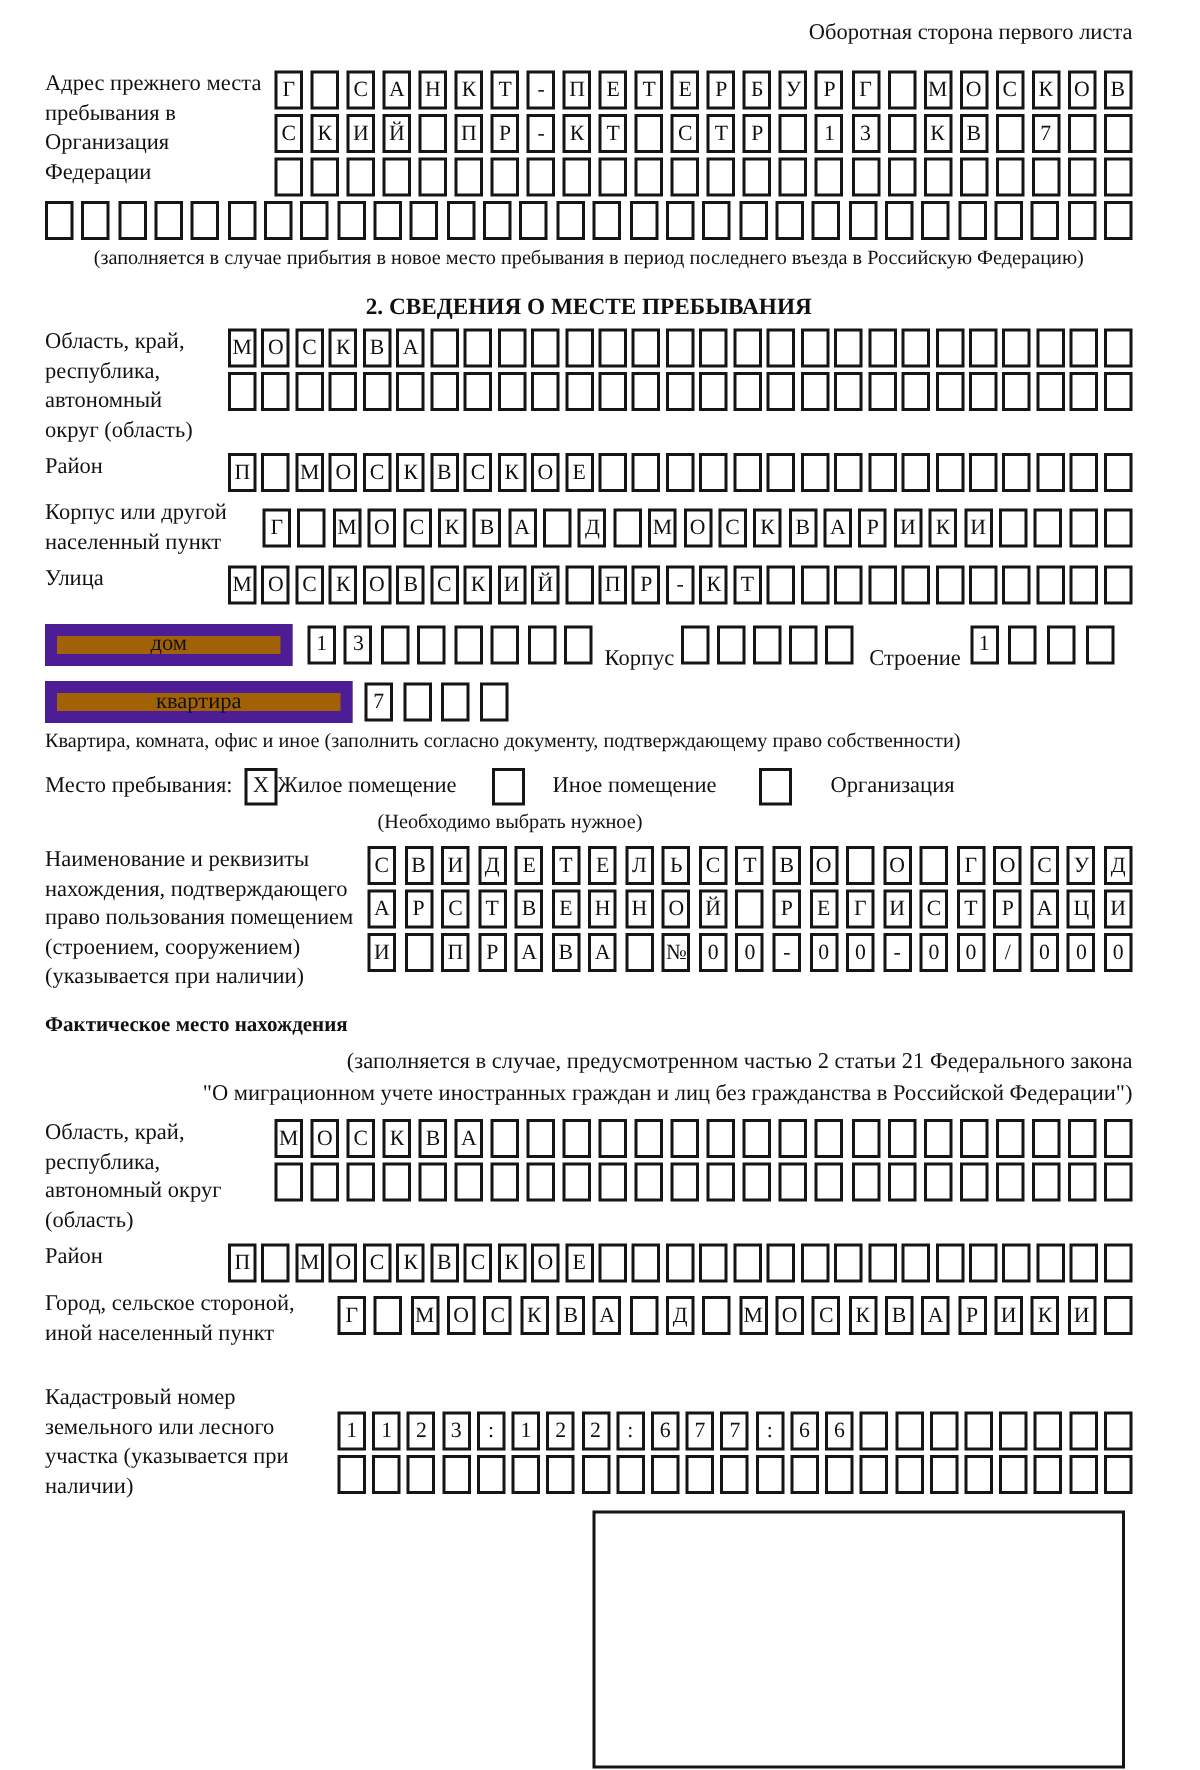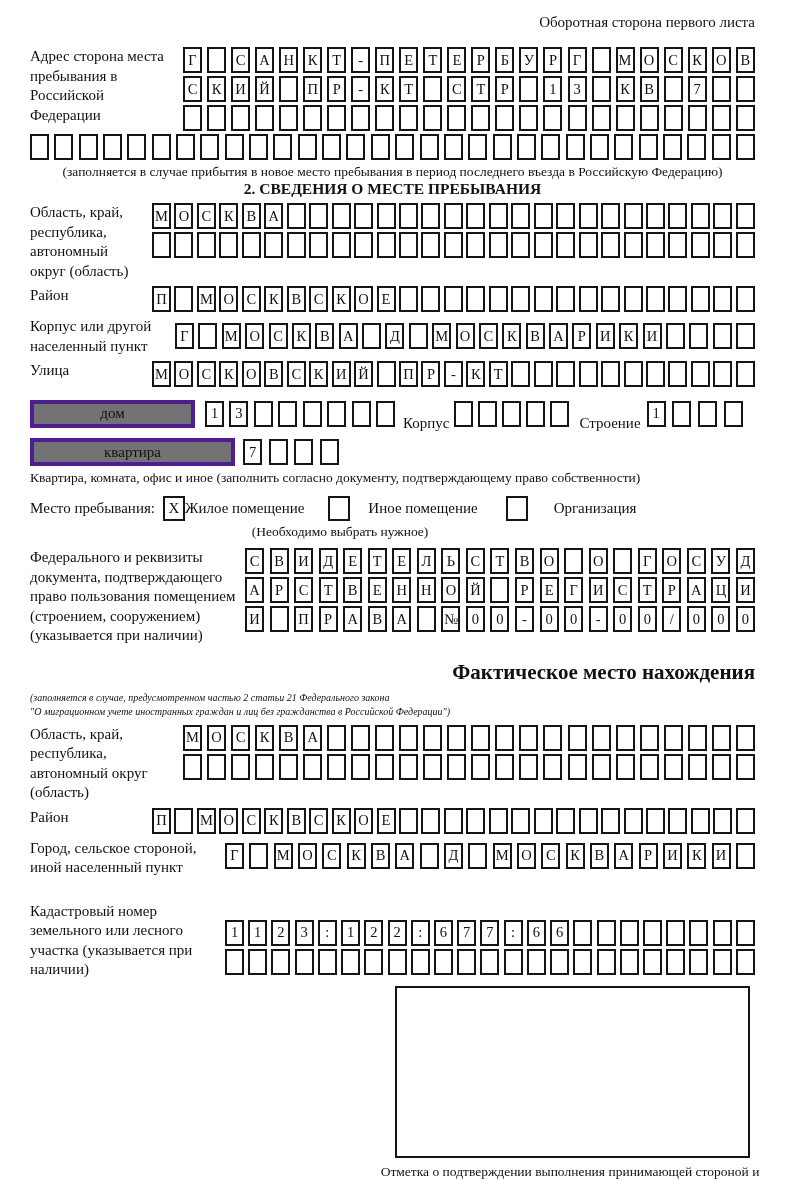--- a/index.html
+++ b/index.html
@@ -39,7 +39,7 @@
   <div class="page-note">Оборотная сторона первого листа</div>
 
   <div class="frow">
-    <div class="lbl" style="width:153px">Адрес сторона места пребывания в Российской Федерации</div>
+    <div class="lbl" style="width:153px">Адрес прежнего места пребывания в Организация Федерации</div>
     <div class="gridcol">
       <div class="cellrow" style="width:572px">
           <span class="cb">Г</span>

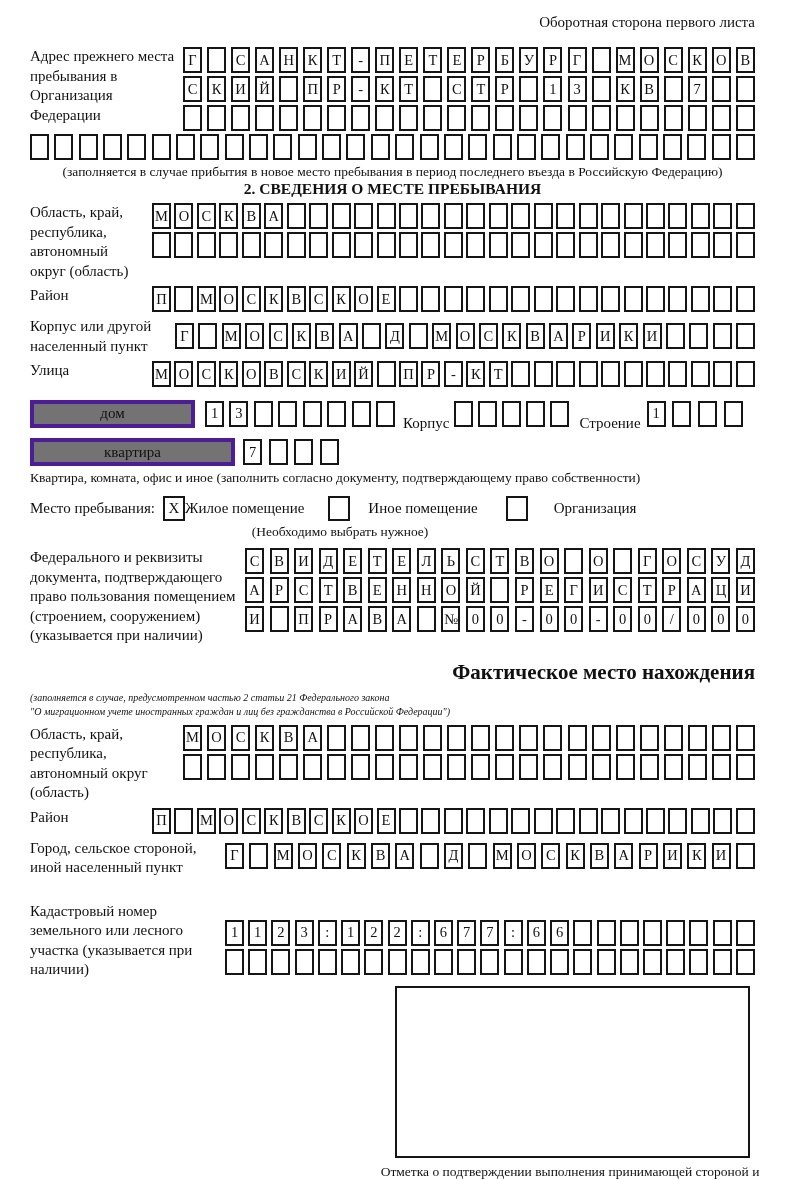--- a/index.html
+++ b/index.html
@@ -17,7 +17,7 @@
       font-size:14.5px;line-height:1;box-sizing:border-box;}
   .caption{font-size:13.5px;margin-top:4px;}
   .caption.center{text-align:center;}
-  .sec-title{font-size:15.5px;font-weight:bold;text-align:center;margin:0 0 4px 0;}
+  .sec-title{font-size:15.5px;font-weight:bold;text-align:center;margin:16px 0 4px 0;}
   .labelbox{flex:none;border:4px solid #4c1d95;height:28px;display:flex;align-items:center;
             justify-content:center;font-size:15px;box-sizing:border-box;background:#737373;}
   .midlbl{flex:none;font-size:15px;margin-top:20px;}

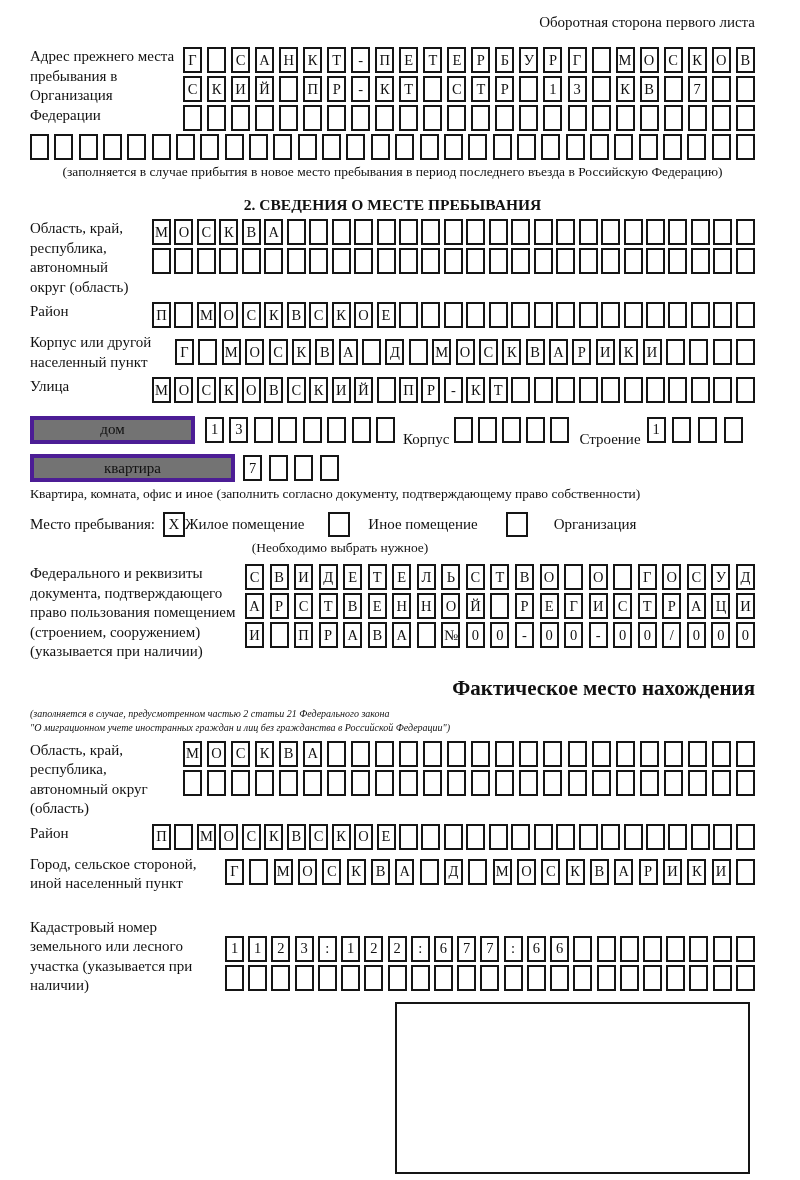--- a/index.html
+++ b/index.html
@@ -18,8 +18,8 @@
   .caption{font-size:13.5px;margin-top:4px;}
   .caption.center{text-align:center;}
   .sec-title{font-size:15.5px;font-weight:bold;text-align:center;margin:16px 0 4px 0;}
-  .labelbox{flex:none;border:4px solid #4c1d95;height:28px;display:flex;align-items:center;
-            justify-content:center;font-size:15px;box-sizing:border-box;background:#737373;}
+  .labelbox{flex:none;border:8px solid #4c1d95;height:28px;display:flex;align-items:center;
+            justify-content:center;font-size:15px;box-sizing:border-box;background:#a16207;}
   .midlbl{flex:none;font-size:15px;margin-top:20px;}
   .stayrow{display:flex;align-items:center;margin-top:10px;font-size:15px;}
   .ck{flex:none;width:22px;height:25px;border:2px solid #151515;display:flex;align-items:center;

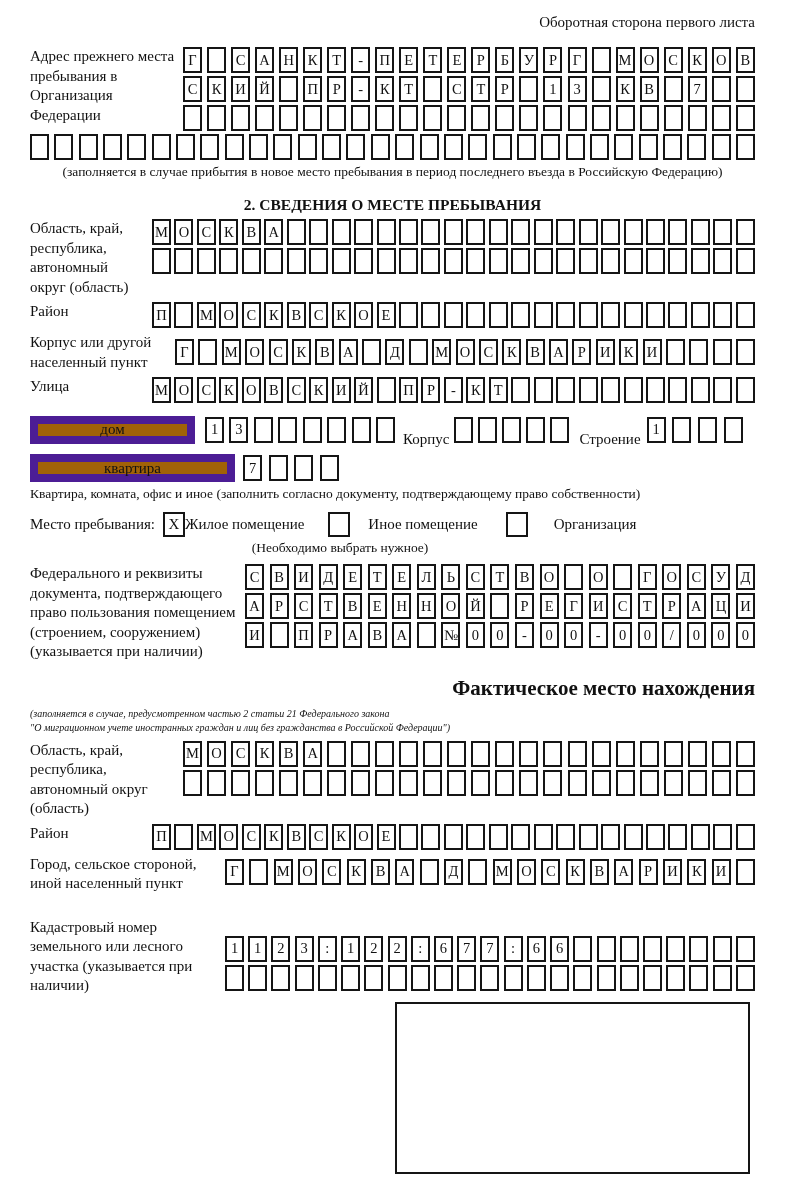--- a/index.html
+++ b/index.html
@@ -370,7 +370,7 @@
   <div class="note-center">(Необходимо выбрать нужное)</div>
 
   <div class="frow" style="margin-top:8px">
-    <div class="lbl" style="width:215px">Федерального и реквизиты документа, подтверждающего право пользования помещением (строением, сооружением) (указывается при наличии)</div>
+    <div class="lbl" style="width:215px">Наименование и реквизиты нахождения, подтверждающего право пользования помещением (строением, сооружением) (указывается при наличии)</div>
     <div class="gridcol">
       <div class="cellrow" style="width:510px">
           <span class="cb">С</span>

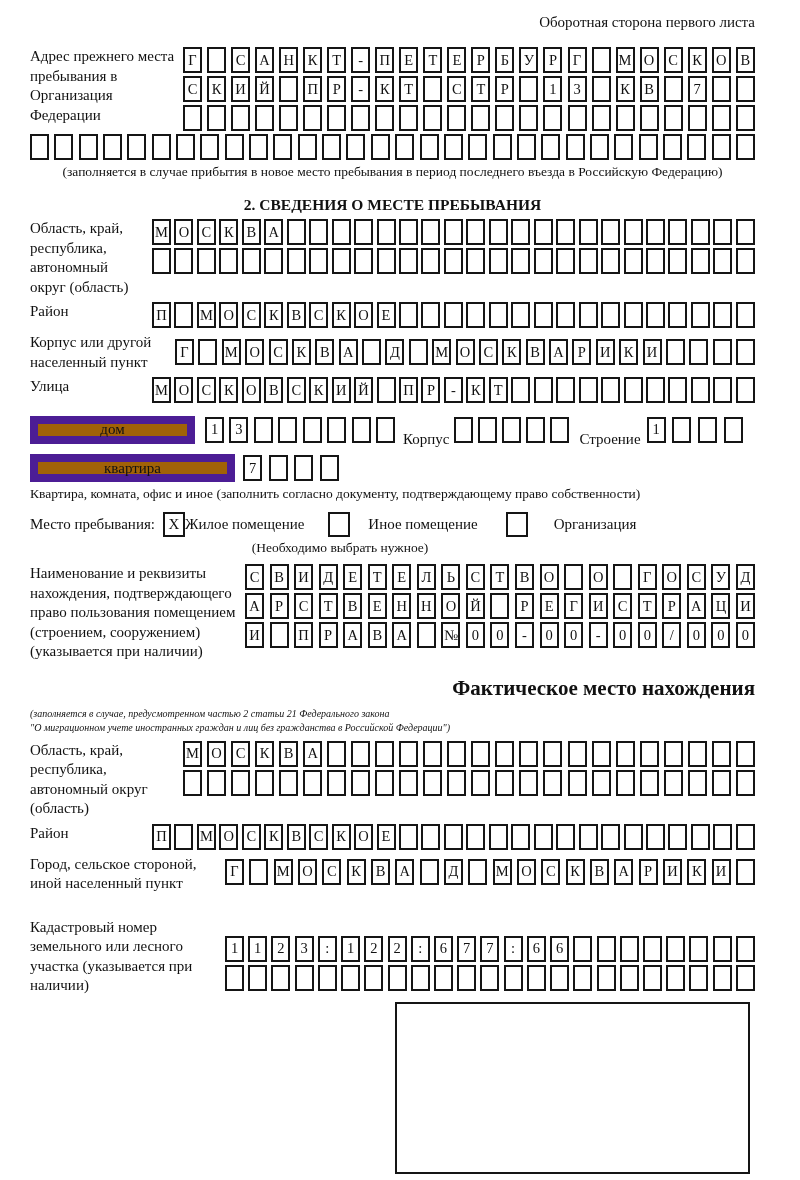--- a/index.html
+++ b/index.html
@@ -25,7 +25,7 @@
   .ck{flex:none;width:22px;height:25px;border:2px solid #151515;display:flex;align-items:center;
       justify-content:center;font-size:15px;box-sizing:border-box;background:#fff;}
   .note-center{width:620px;text-align:center;font-size:13.5px;margin-top:3px;}
-  .fact-title{font-size:21px;font-weight:bold;text-align:right;margin:14px 0 6px 0;}
+  .fact-title{font-size:14px;font-weight:bold;text-align:left;margin:14px 0 6px 0;}
   .fact-cap{font-size:10px;text-align:left;line-height:1.45;font-style:italic;}
   .stampbox{margin:6px 0 0 365px;width:355px;height:172px;border:2px solid #151515;
             box-sizing:border-box;background:#fff;}

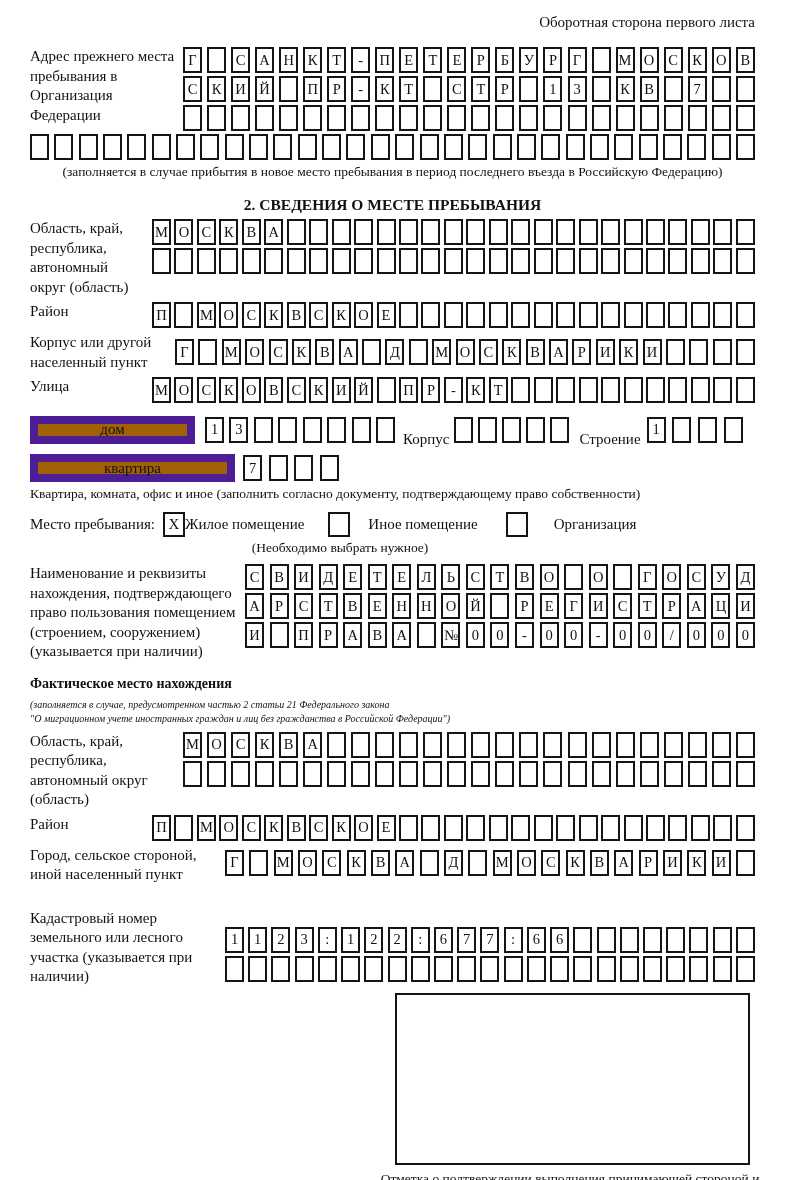--- a/index.html
+++ b/index.html
@@ -26,7 +26,7 @@
       justify-content:center;font-size:15px;box-sizing:border-box;background:#fff;}
   .note-center{width:620px;text-align:center;font-size:13.5px;margin-top:3px;}
   .fact-title{font-size:14px;font-weight:bold;text-align:left;margin:14px 0 6px 0;}
-  .fact-cap{font-size:10px;text-align:left;line-height:1.45;font-style:italic;}
+  .fact-cap{font-size:15px;text-align:right;line-height:1.45;}
   .stampbox{margin:6px 0 0 365px;width:355px;height:172px;border:2px solid #151515;
             box-sizing:border-box;background:#fff;}
   .stampcap{margin:4px 0 0 345px;width:390px;text-align:center;font-size:13.5px;line-height:1.45;}

